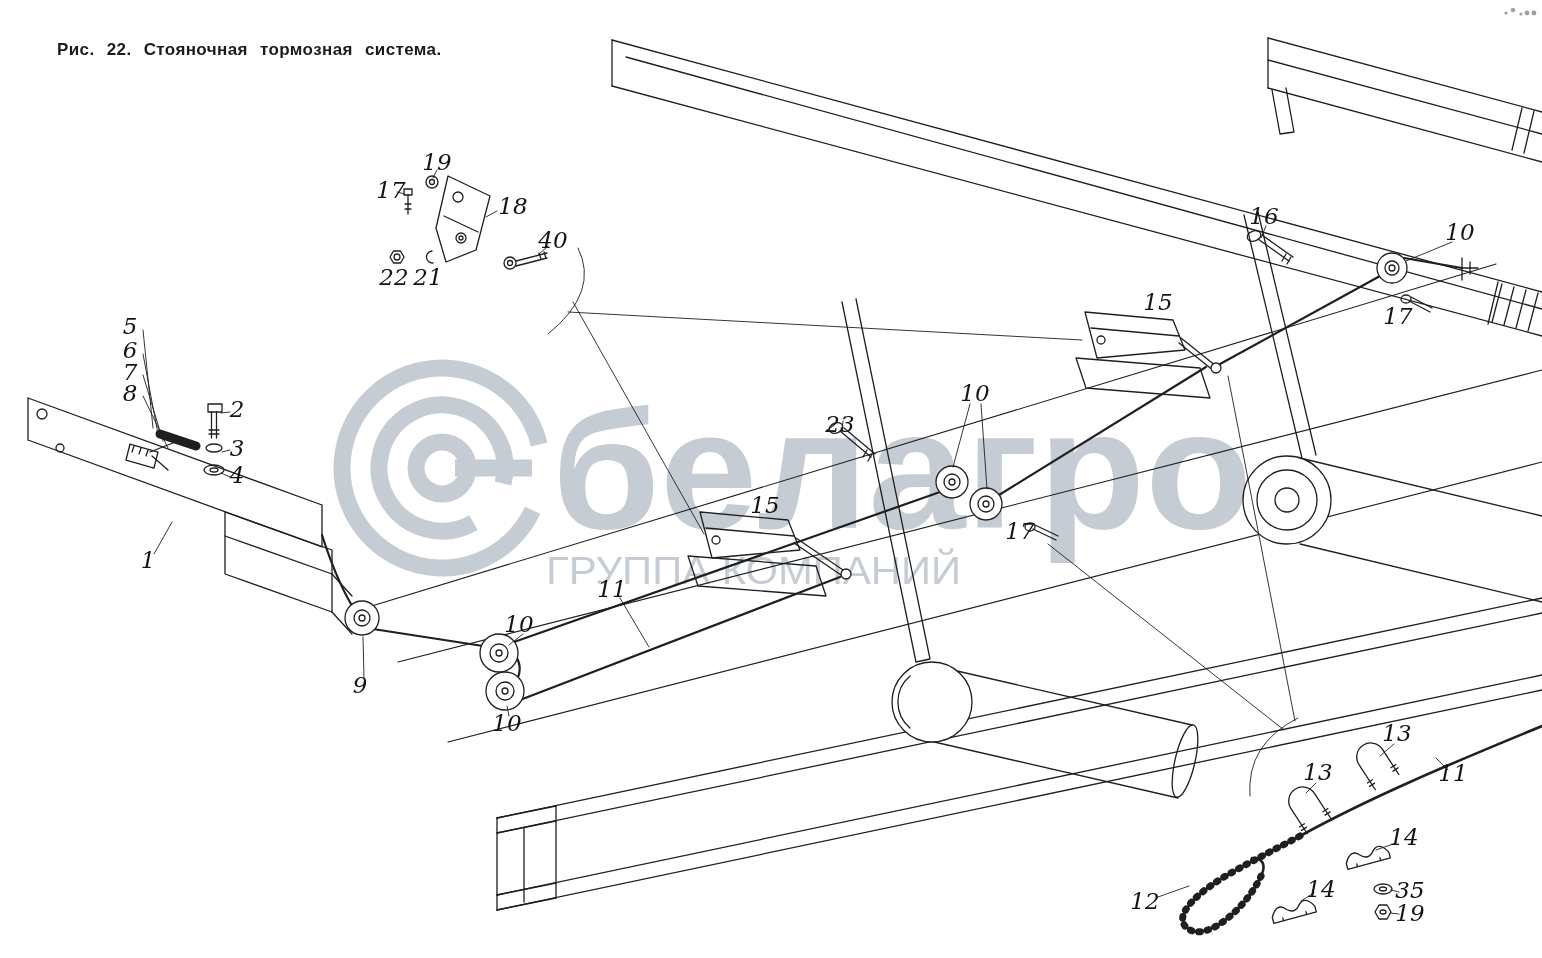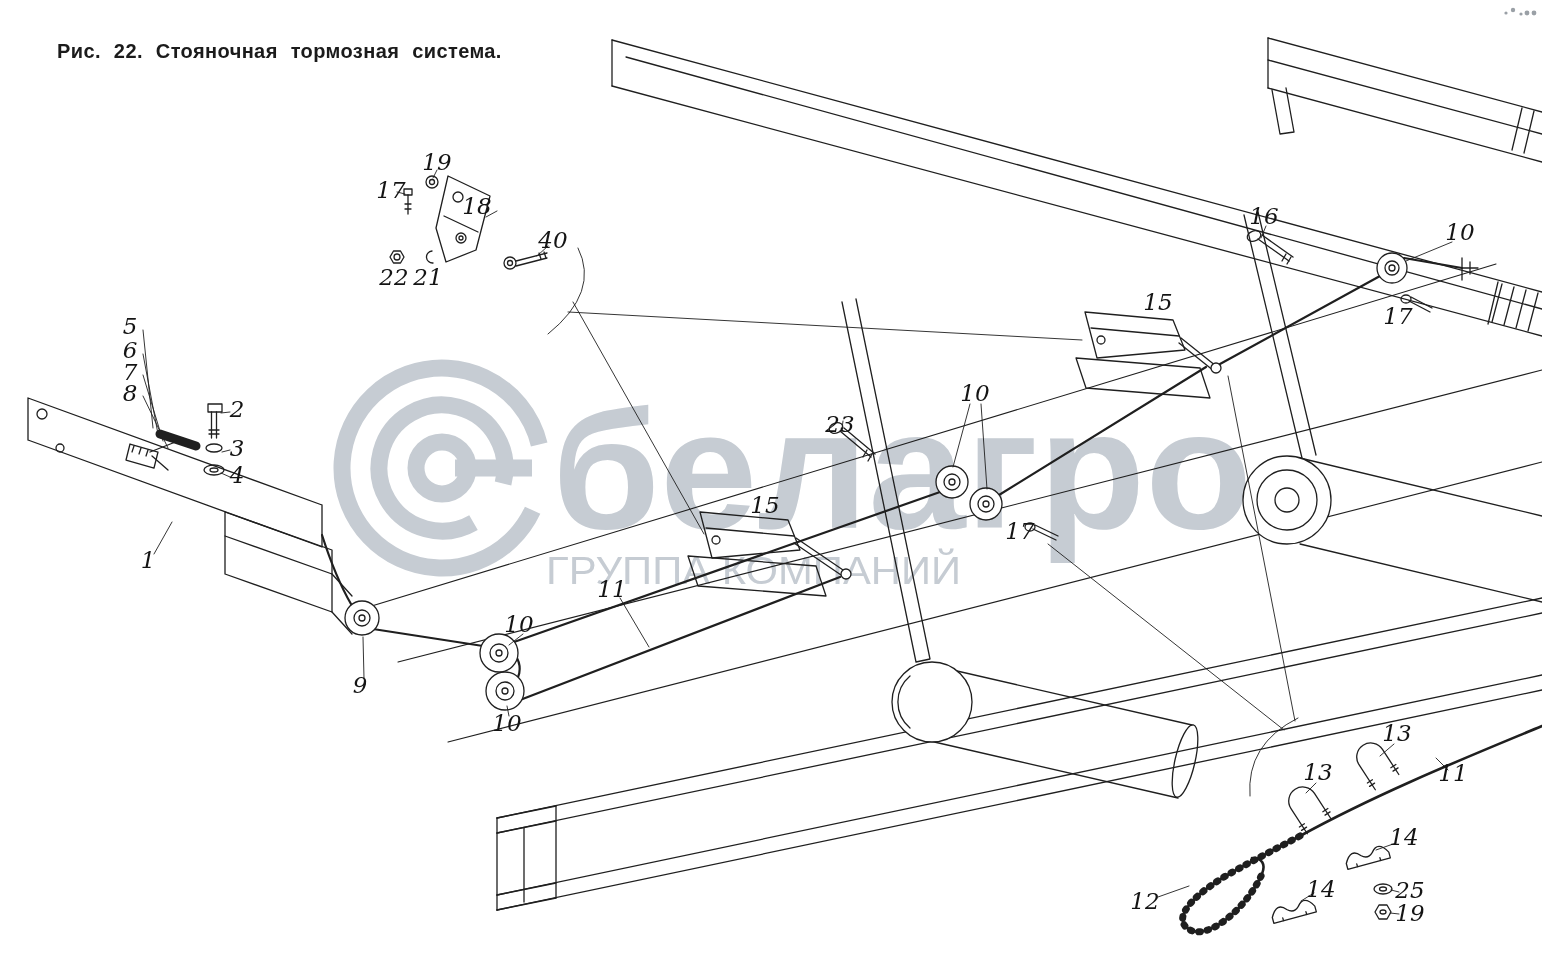--- a/index.html
+++ b/index.html
@@ -6,7 +6,7 @@
   #page{position:relative;width:1542px;height:958px;background:#ffffff;overflow:hidden;
         font-family:"Liberation Sans",sans-serif;}
   #art{position:absolute;left:0;top:0;width:1542px;height:958px;}
-  #caption{position:absolute;left:57px;top:40px;font-size:20px;font-weight:bold;
+  #caption{position:absolute;left:57px;top:40px;font-size:17px;font-weight:bold;
            color:#1b1b1b;letter-spacing:.4px;word-spacing:7px;}
   #callout-layer{position:absolute;left:0;top:0;width:1542px;height:958px;pointer-events:none;}
   .callout{position:absolute;transform:translate(-50%,-50%);

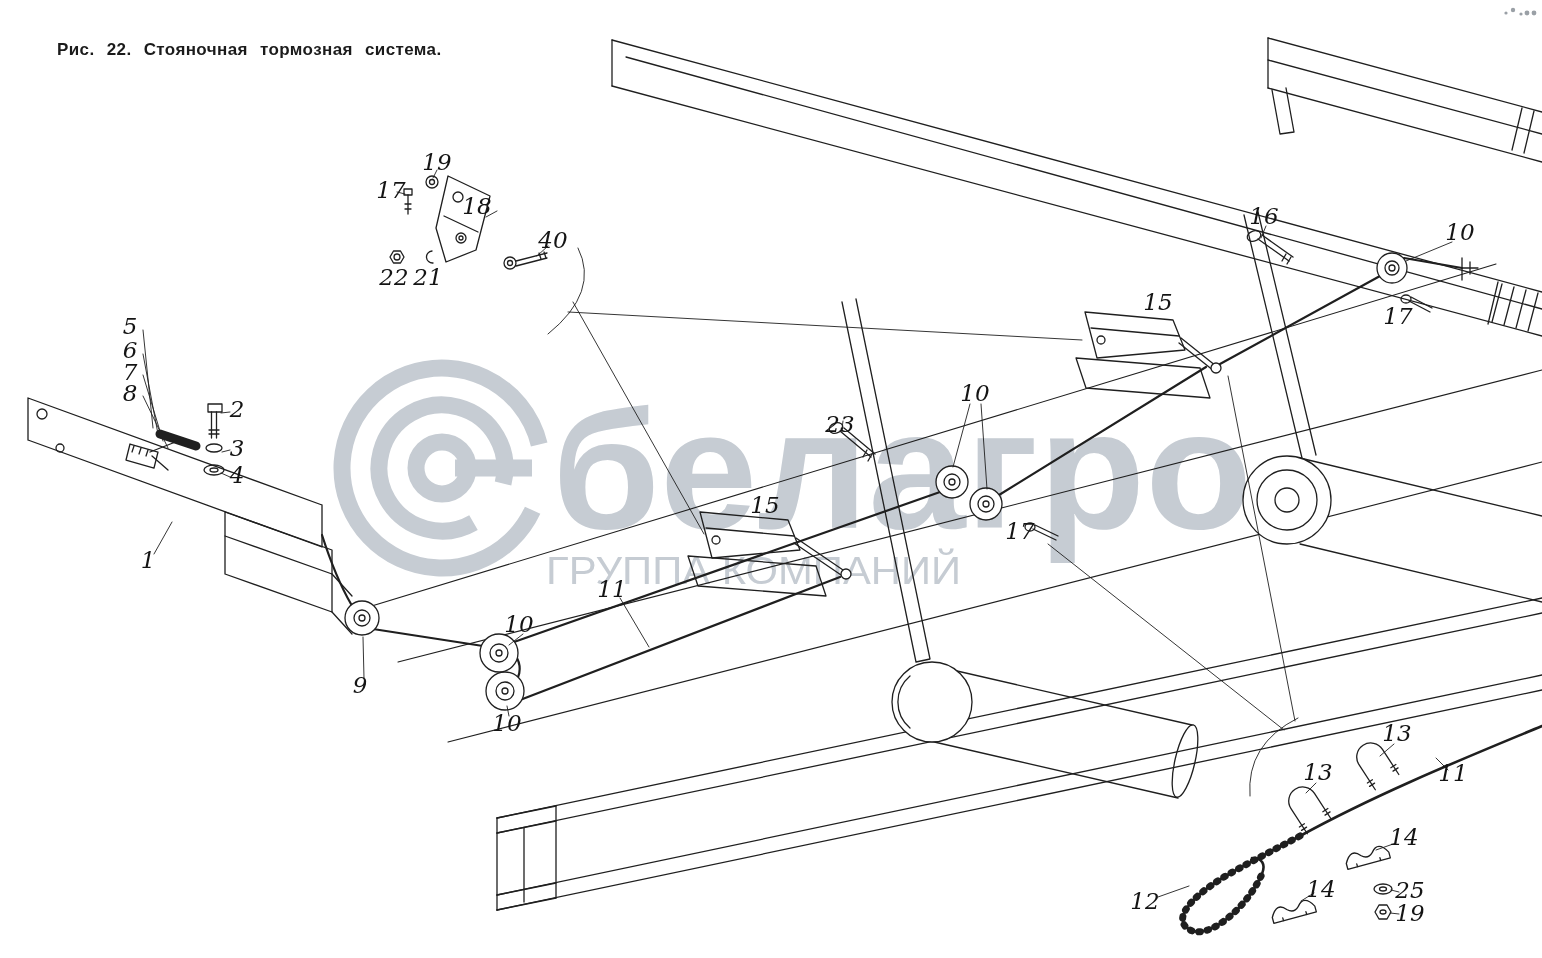--- a/index.html
+++ b/index.html
@@ -291,7 +291,7 @@
   <div id="callout-layer">
       <span class="callout" style="left: 391px; top: 190px;">17</span>
       <span class="callout" style="left: 437px; top: 162px;">19</span>
-      <span class="callout" style="left: 477px; top: 206px;">18</span>
+      <span class="callout" style="left: 513px; top: 206px;">18</span>
       <span class="callout" style="left: 553px; top: 240px;">40</span>
       <span class="callout" style="left: 394px; top: 277px;">22</span>
       <span class="callout" style="left: 428px; top: 277px;">21</span>

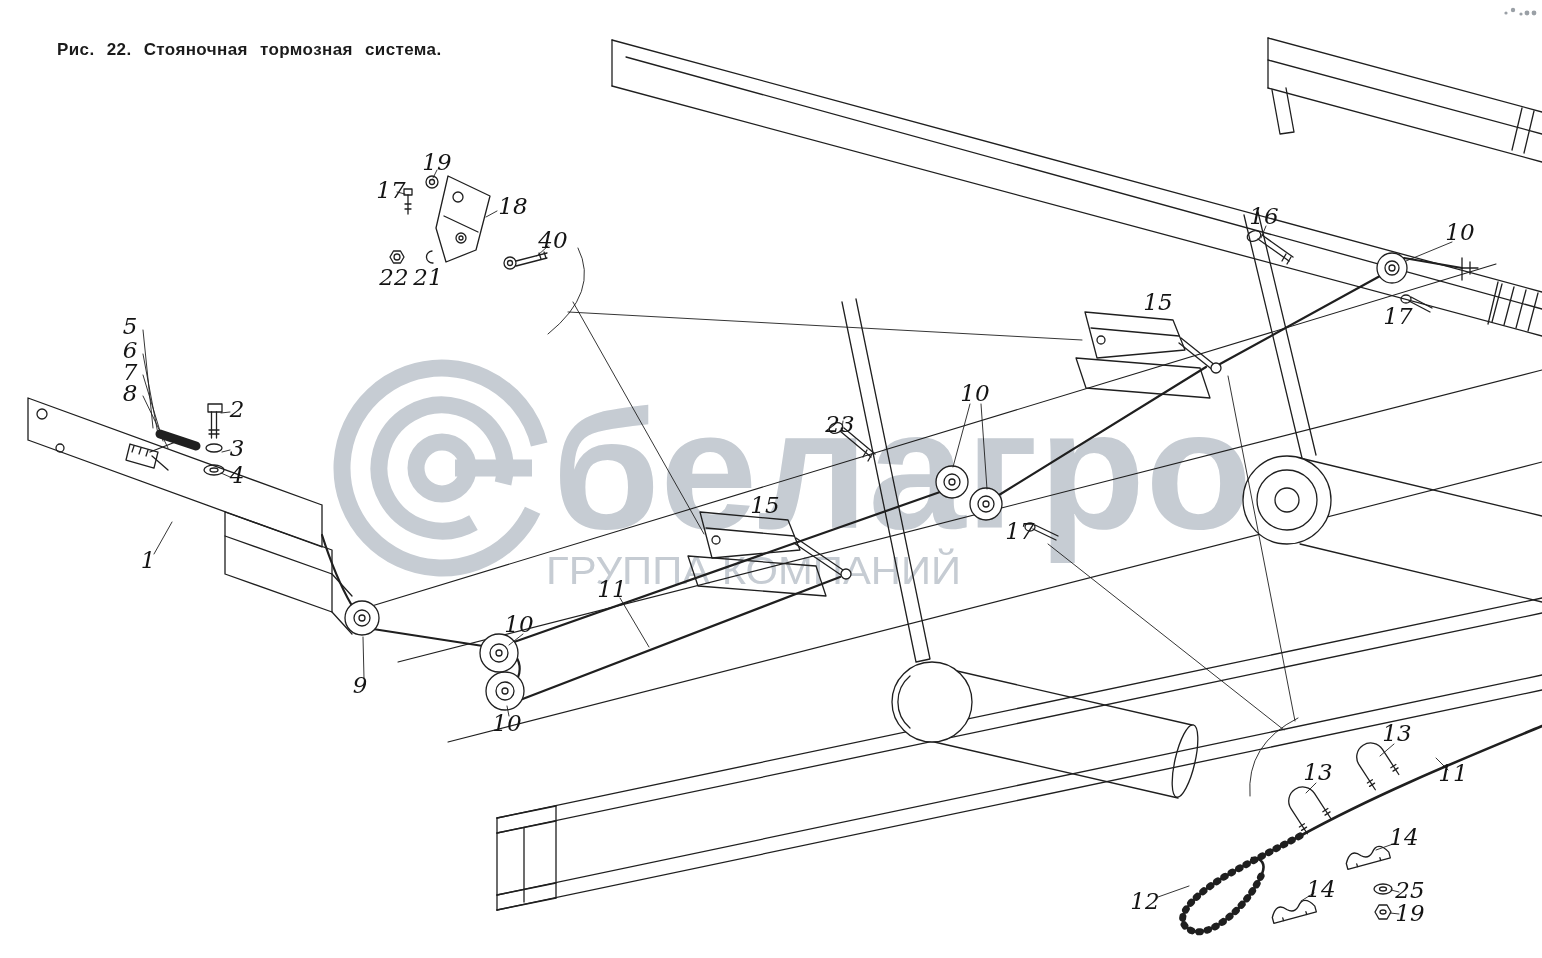--- a/index.html
+++ b/index.html
@@ -320,7 +320,7 @@
       <span class="callout" style="left: 1453px; top: 773px;">11</span>
       <span class="callout" style="left: 1404px; top: 837px;">14</span>
       <span class="callout" style="left: 1321px; top: 889px;">14</span>
-      <span class="callout" style="left: 1410px; top: 890px;">25</span>
+      <span class="callout" style="left: 1410px; top: 890px;">35</span>
       <span class="callout" style="left: 1410px; top: 913px;">19</span>
       <span class="callout" style="left: 1145px; top: 901px;">12</span>
     </div>

